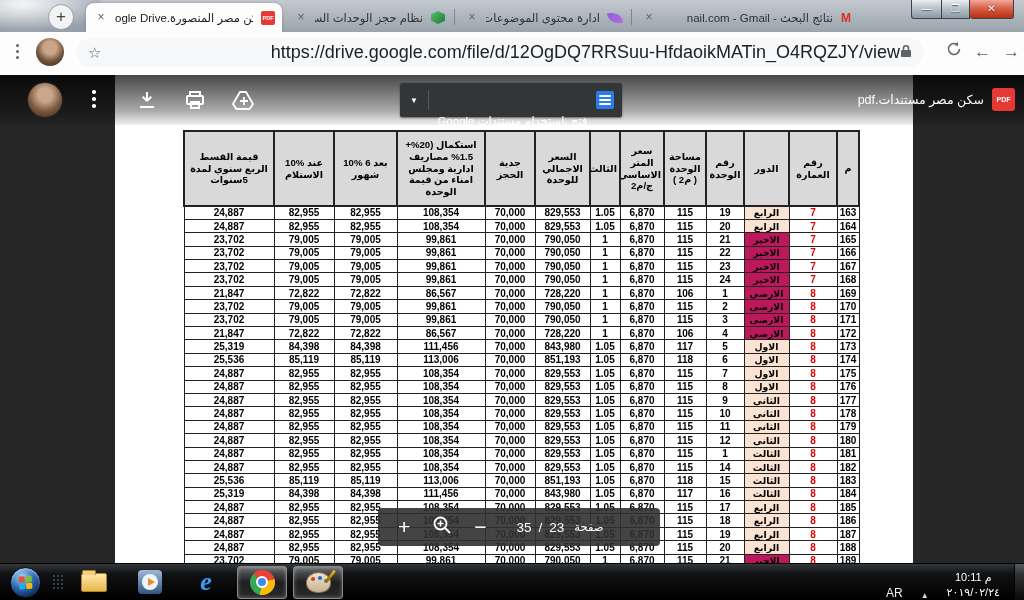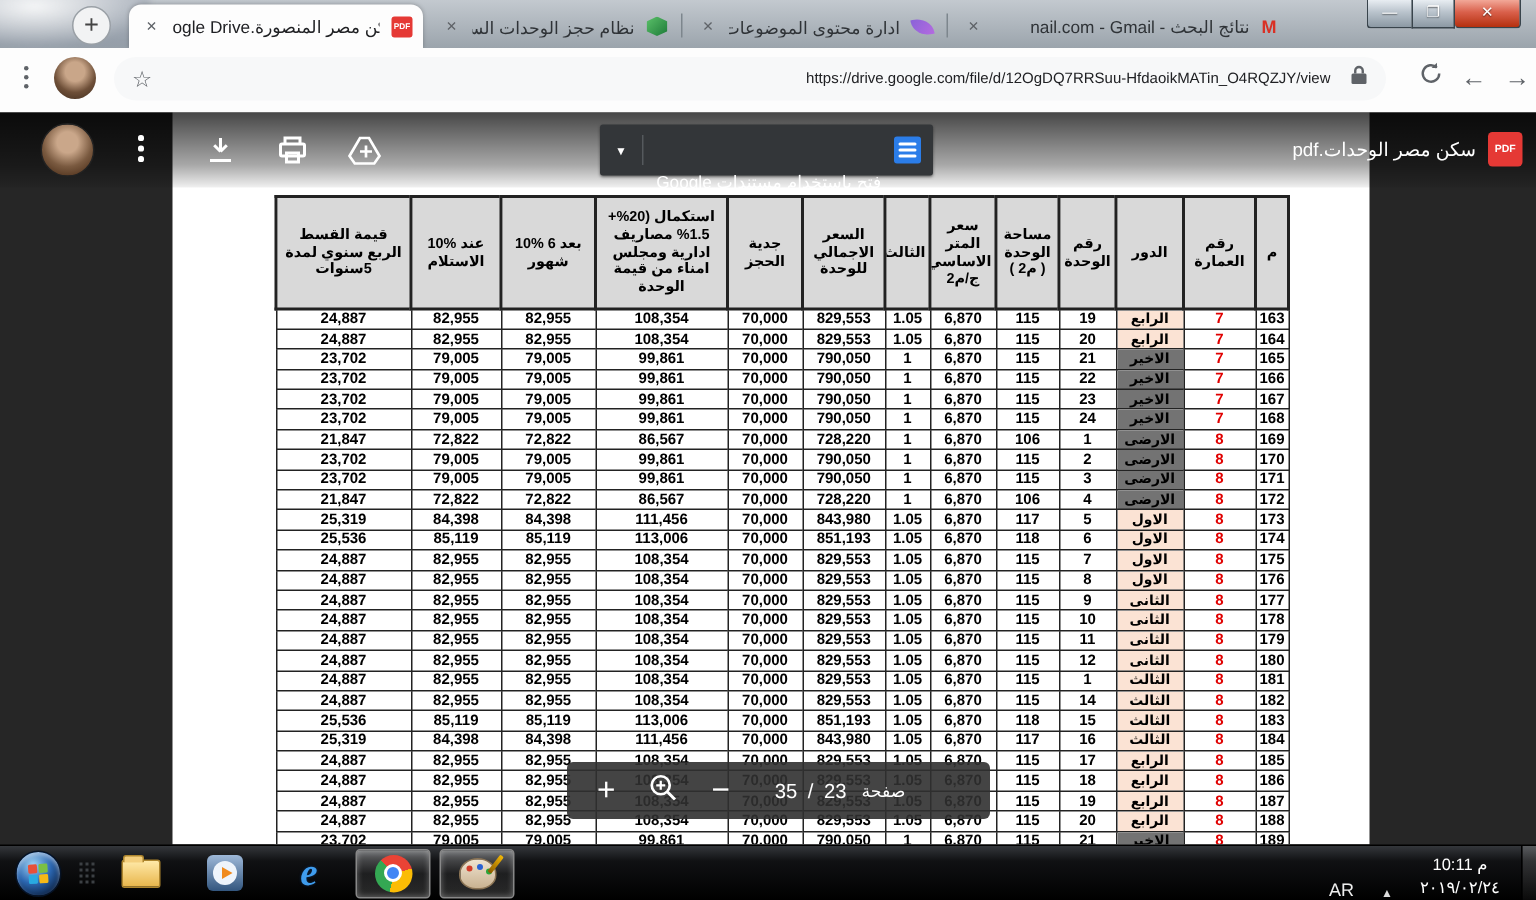--- a/index.html
+++ b/index.html
@@ -45,7 +45,7 @@
   .omnibox { position:absolute; left:76px; top:6px; width:848px; height:29px; background:#f7f8f9;
     border-radius:15px; display:flex; align-items:center; }
   .star { color:#5f6368; font-size:15px; margin-left:12px; }
-  .url { flex:1; text-align:right; direction:ltr; font-size:10px; color:#202124; margin-right:13px;
+  .url { flex:1; text-align:right; direction:ltr; font-size:18px; color:#202124; margin-right:0;
     white-space:nowrap; overflow:hidden; }
   .lockpad { margin-right:12px; }
   .navicons { position:absolute; right:4px; top:9px; display:flex; align-items:center; gap:12px;

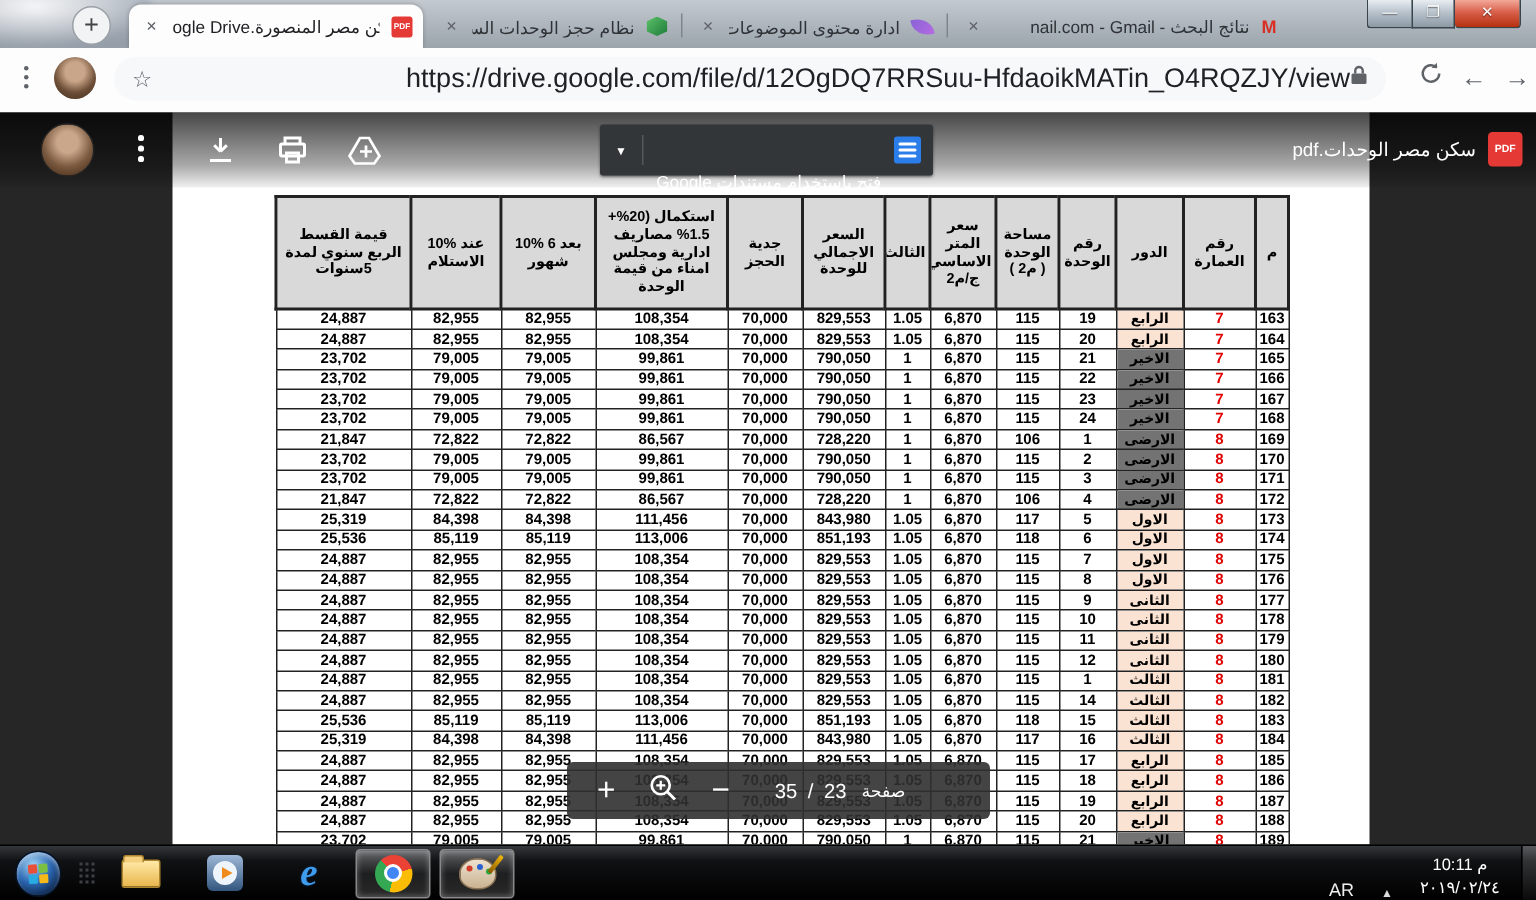--- a/index.html
+++ b/index.html
@@ -704,7 +704,7 @@
           </span>
       </div>
 
-      <span class="fname">سكن مصر الوحدات.pdf</span>
+      <span class="fname">سكن مصر مستندات.pdf</span>
       <span class="fname-pdf">PDF</span>
     </div>
 

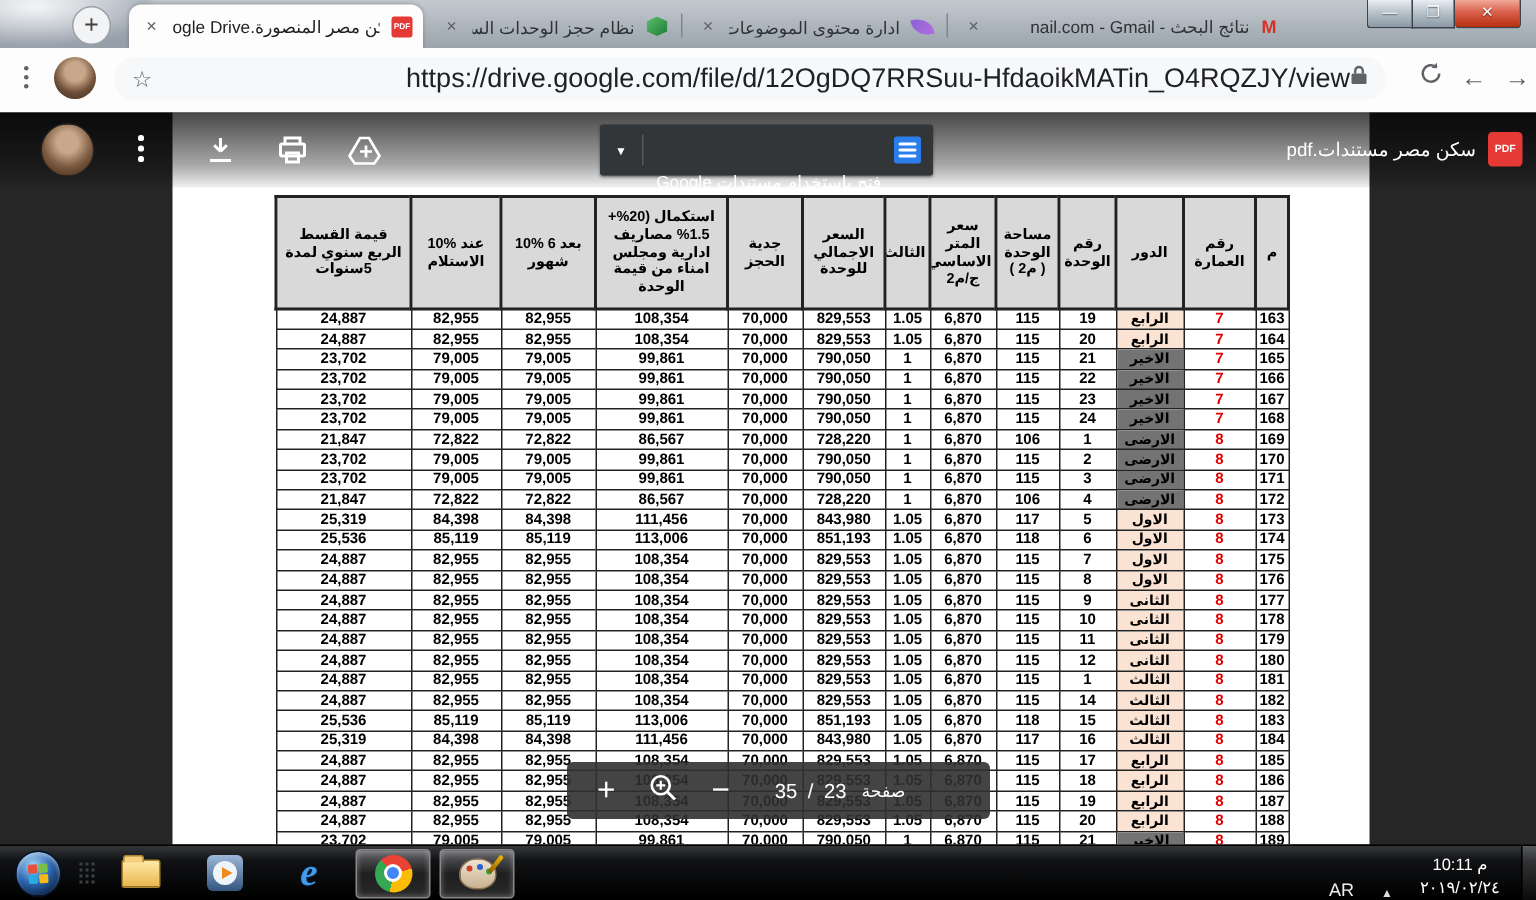--- a/index.html
+++ b/index.html
@@ -87,7 +87,7 @@
   td.bldg { color:#e00000; }
   td.floor { font-size:9.3px; }
   td.floor.warm { background:#fbe3d4; }
-  td.floor.cool { background:#737373; }
+  td.floor.cool { background:#be185d; }
 
   
   .pdf-controls { position:absolute; left:378px; top:433px; width:282px; height:38px;

